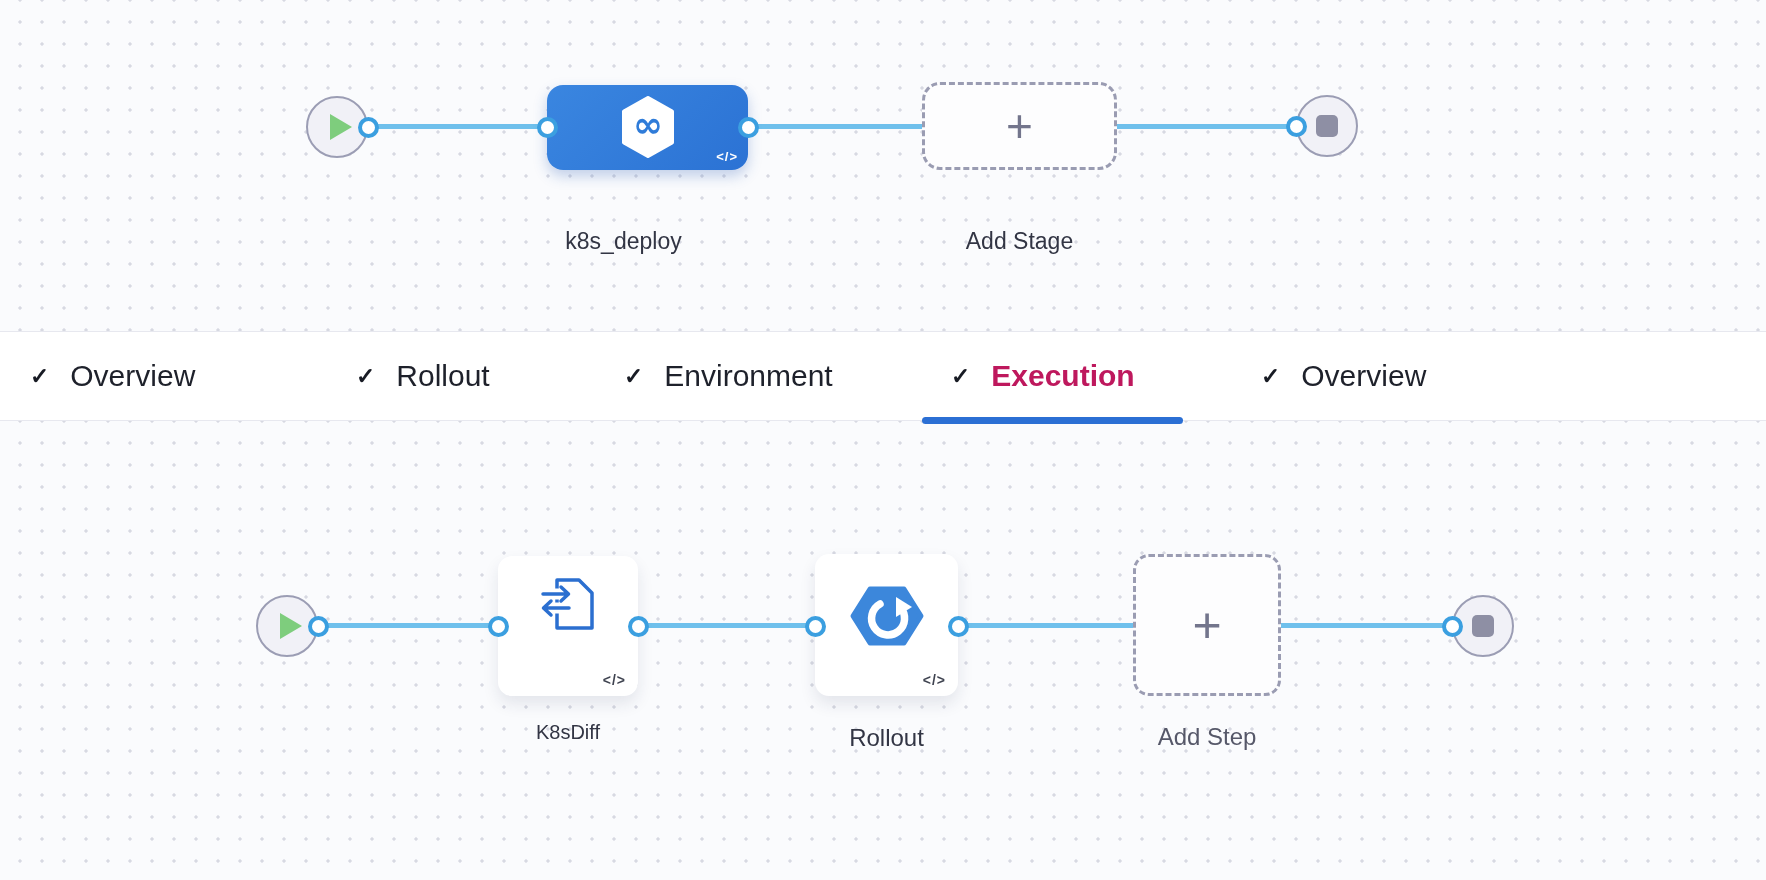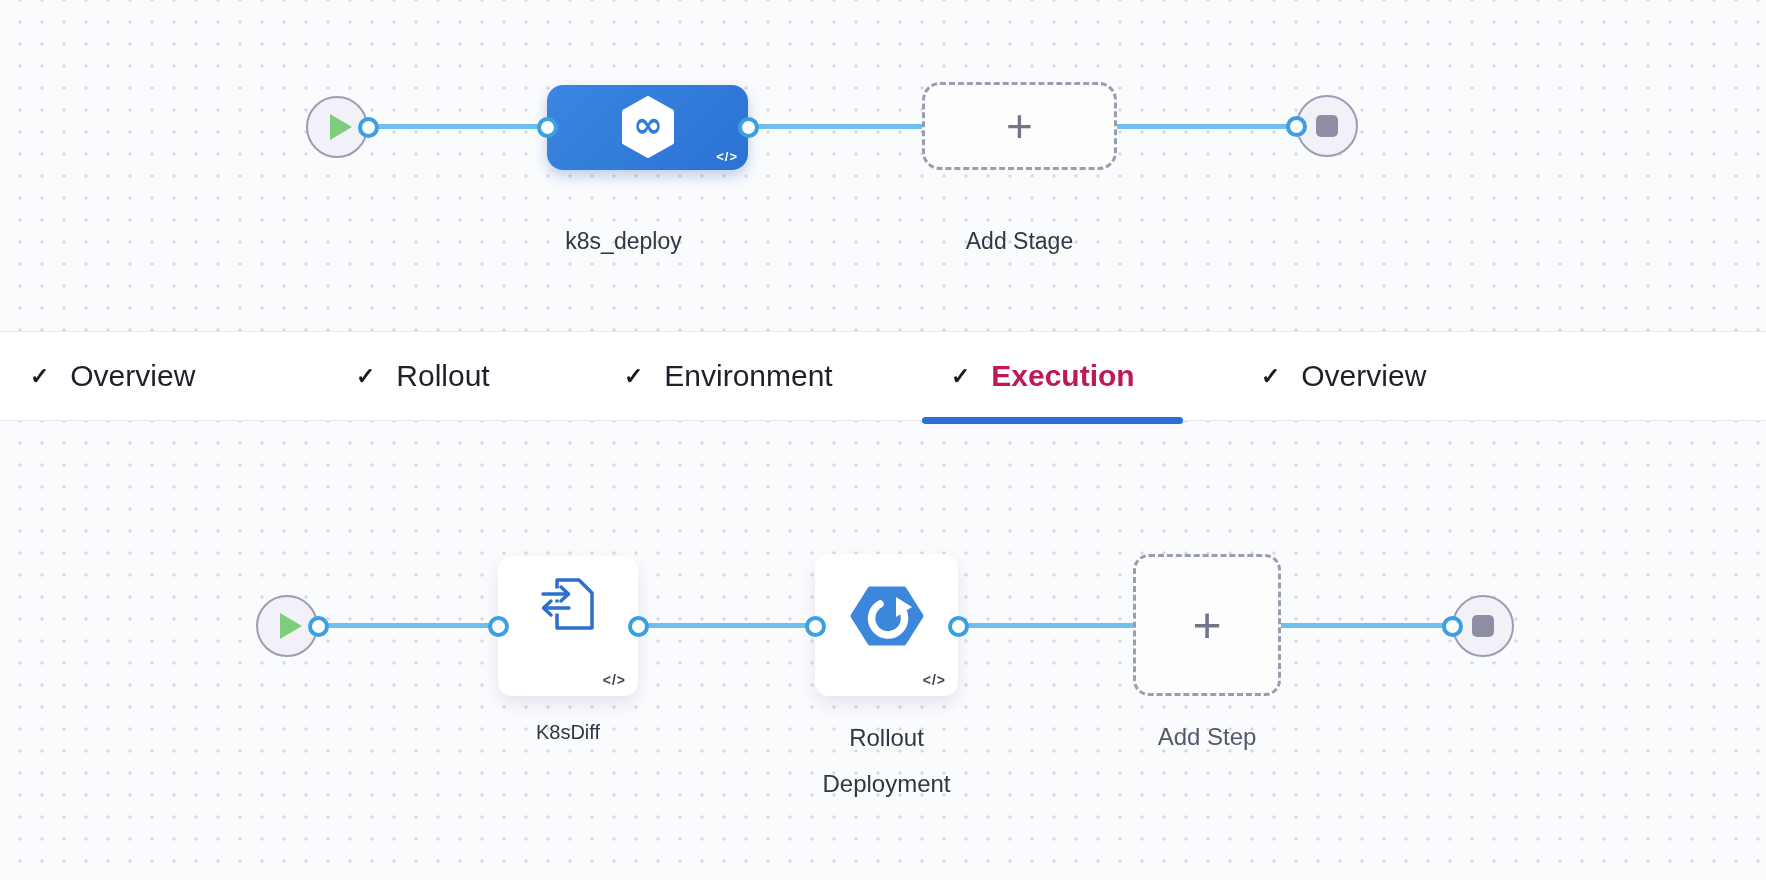--- a/index.html
+++ b/index.html
@@ -203,7 +203,6 @@
   <div class="port" style="left:948px; top:195px;"></div>
   <div class="node-label two-line" style="left:775px; top:294px; width:223px;">
     <div style="font-size:24px;">Rollout</div>
-    <div style="font-size:24px;">Deployment</div>
   </div>
 
   <div class="add-node" id="add-step-node">

